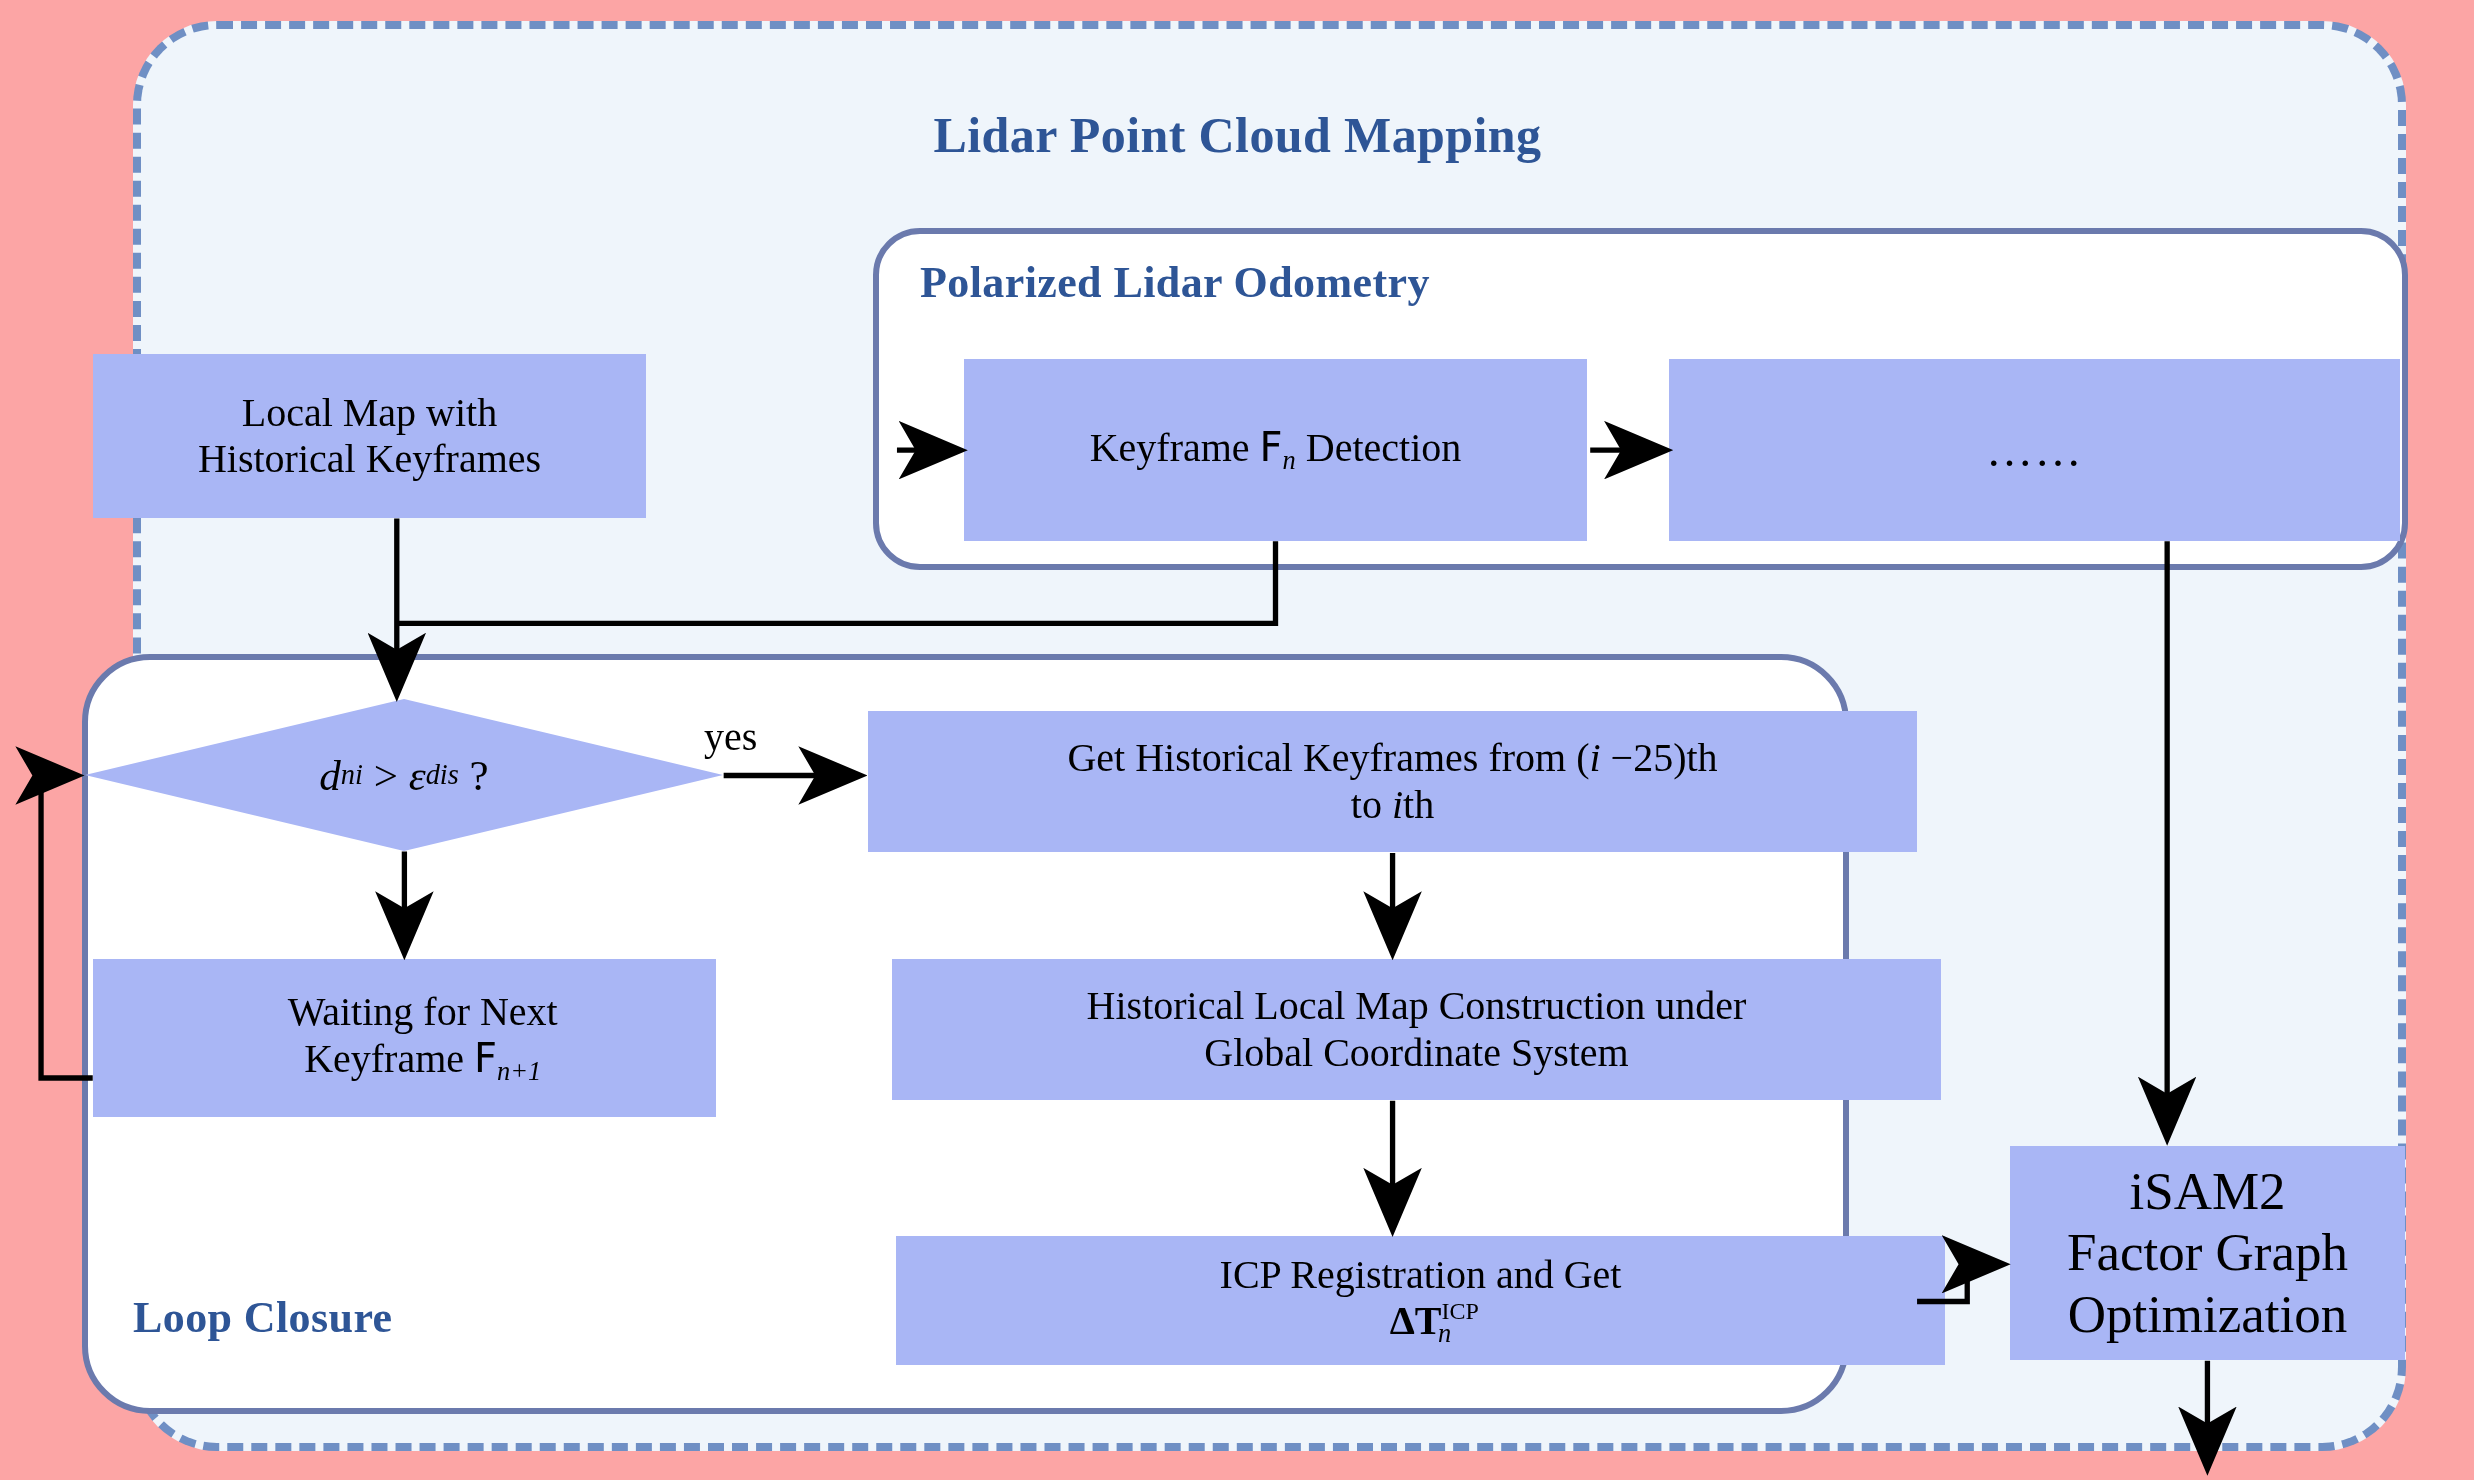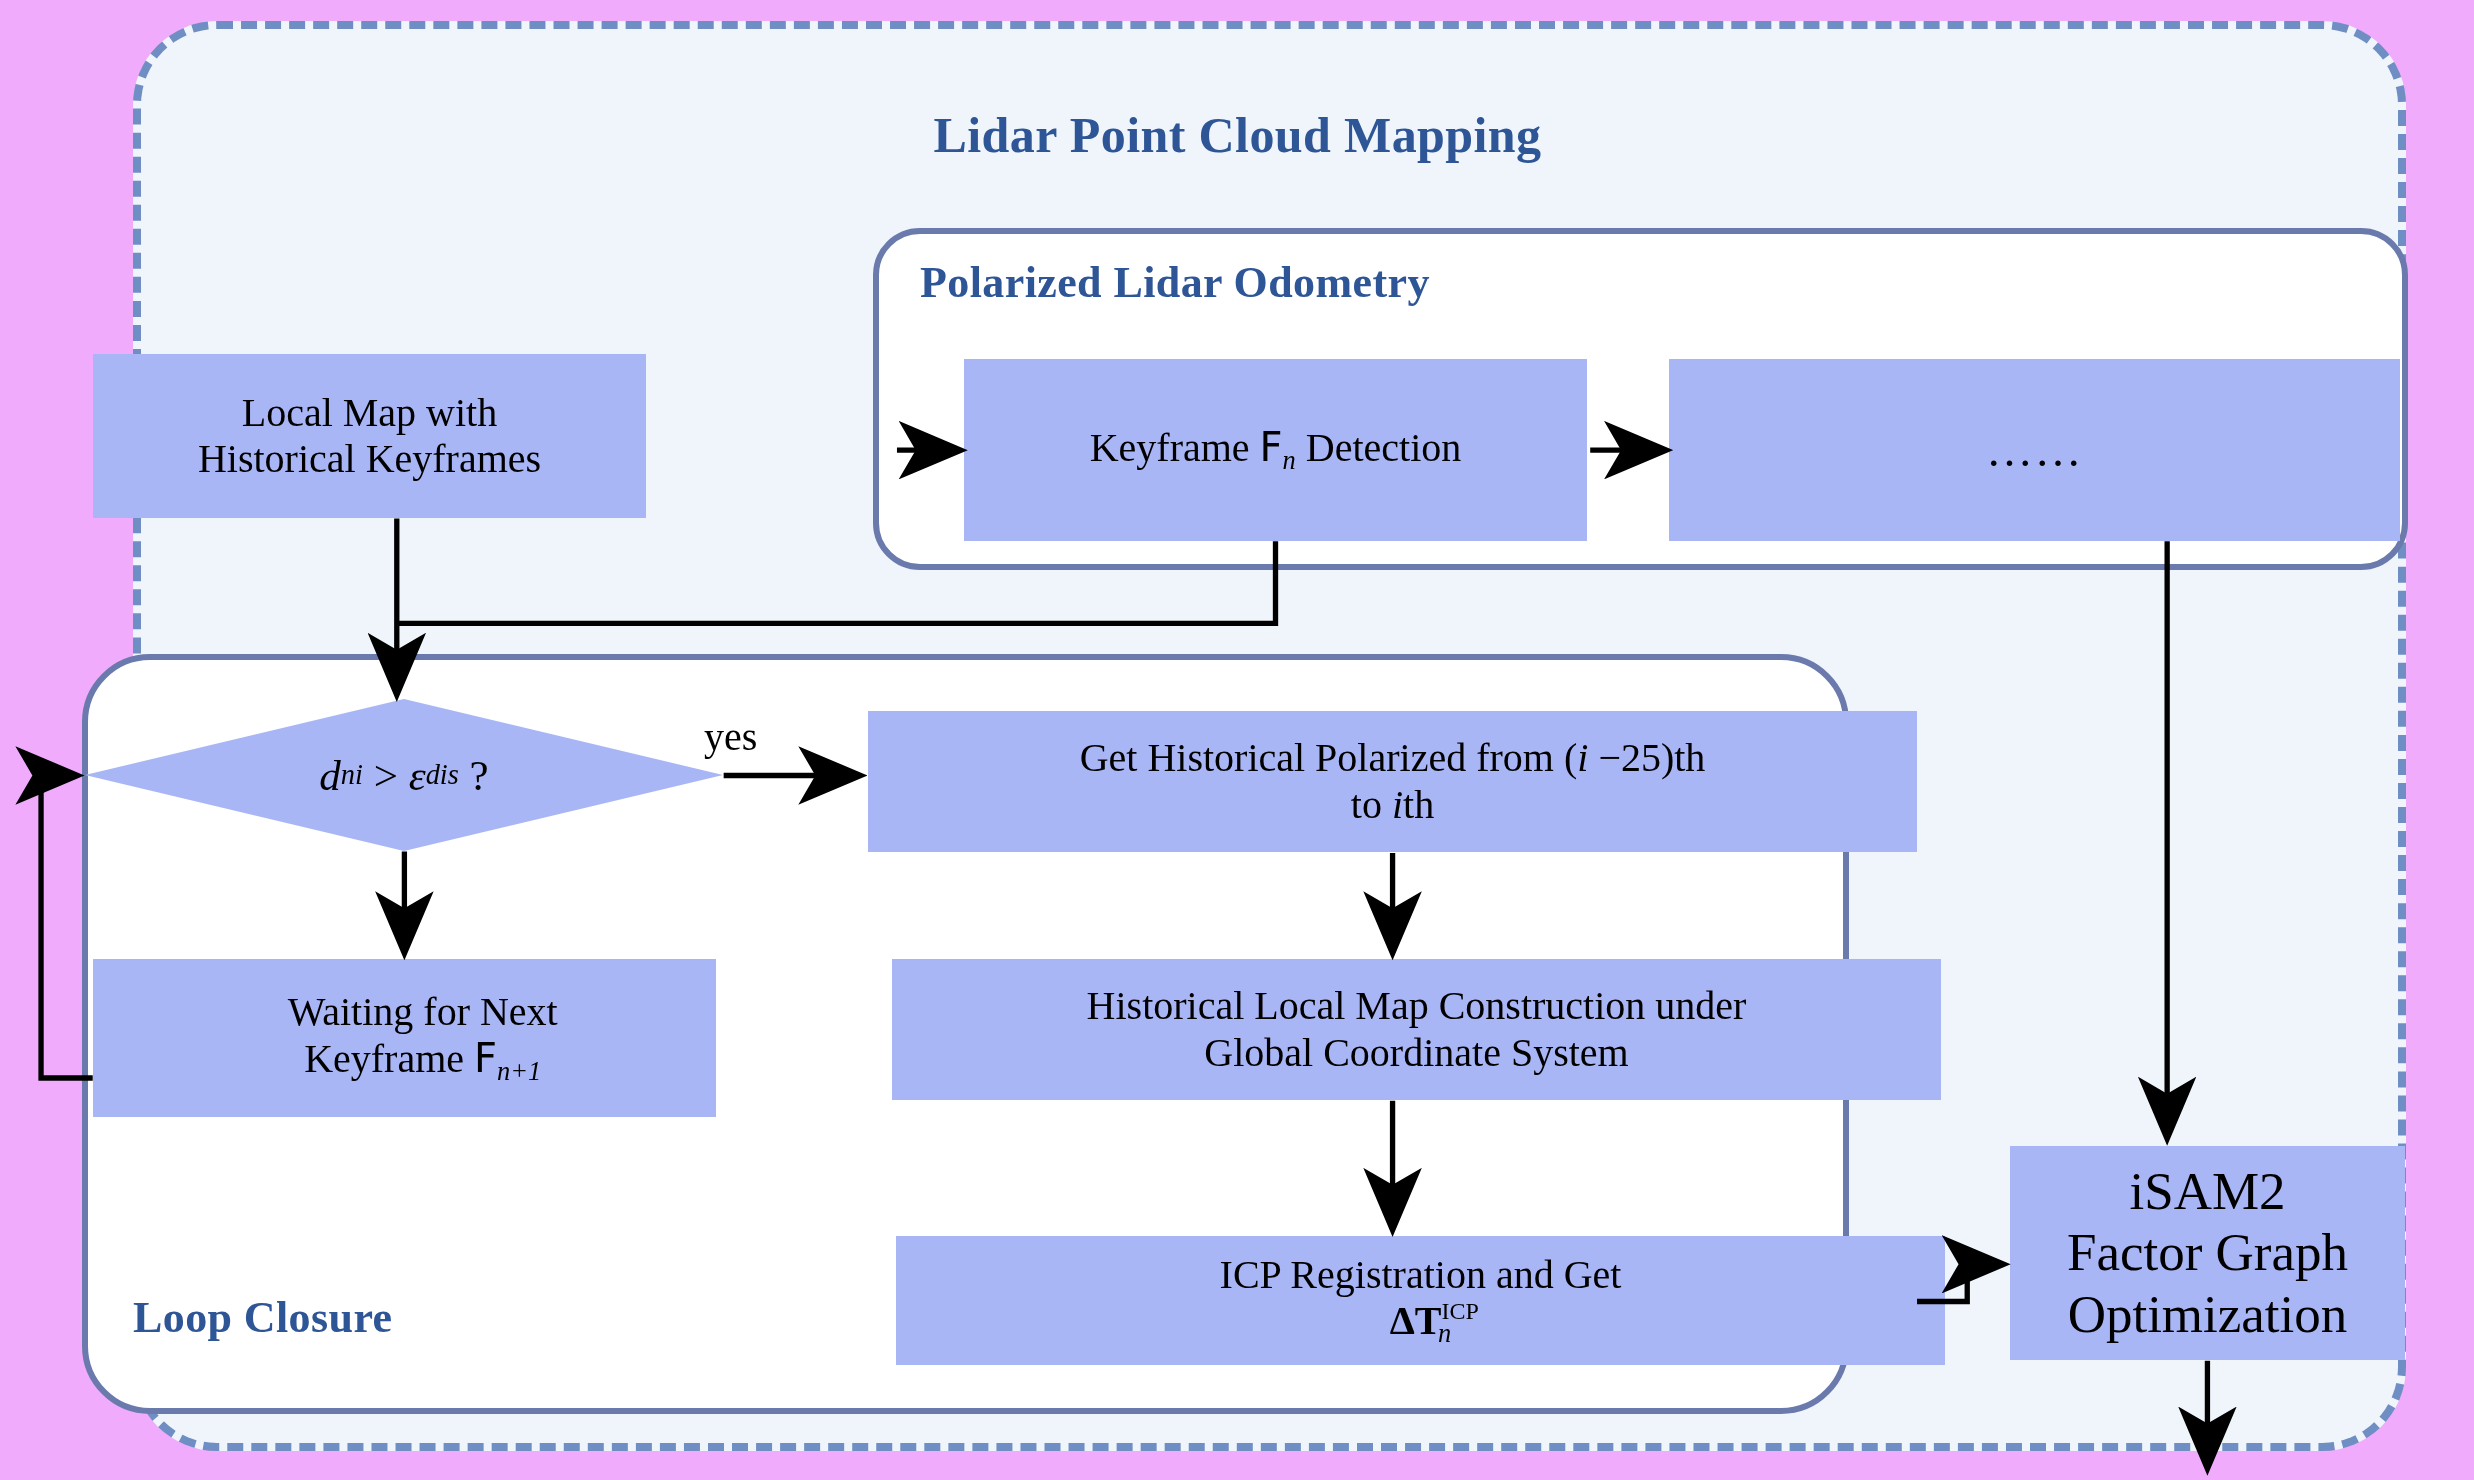--- a/index.html
+++ b/index.html
@@ -4,7 +4,7 @@
 <style>
   html,body{margin:0;padding:0;background:#ffffff;}
   body{font-family:"Liberation Serif", serif;}
-  #stage{position:relative;width:2475px;height:1481px;background:#f0abfc;overflow:hidden;}
+  #stage{position:relative;width:2475px;height:1481px;background:#fca5a5;overflow:hidden;}
 
   
   .outer-dashed{

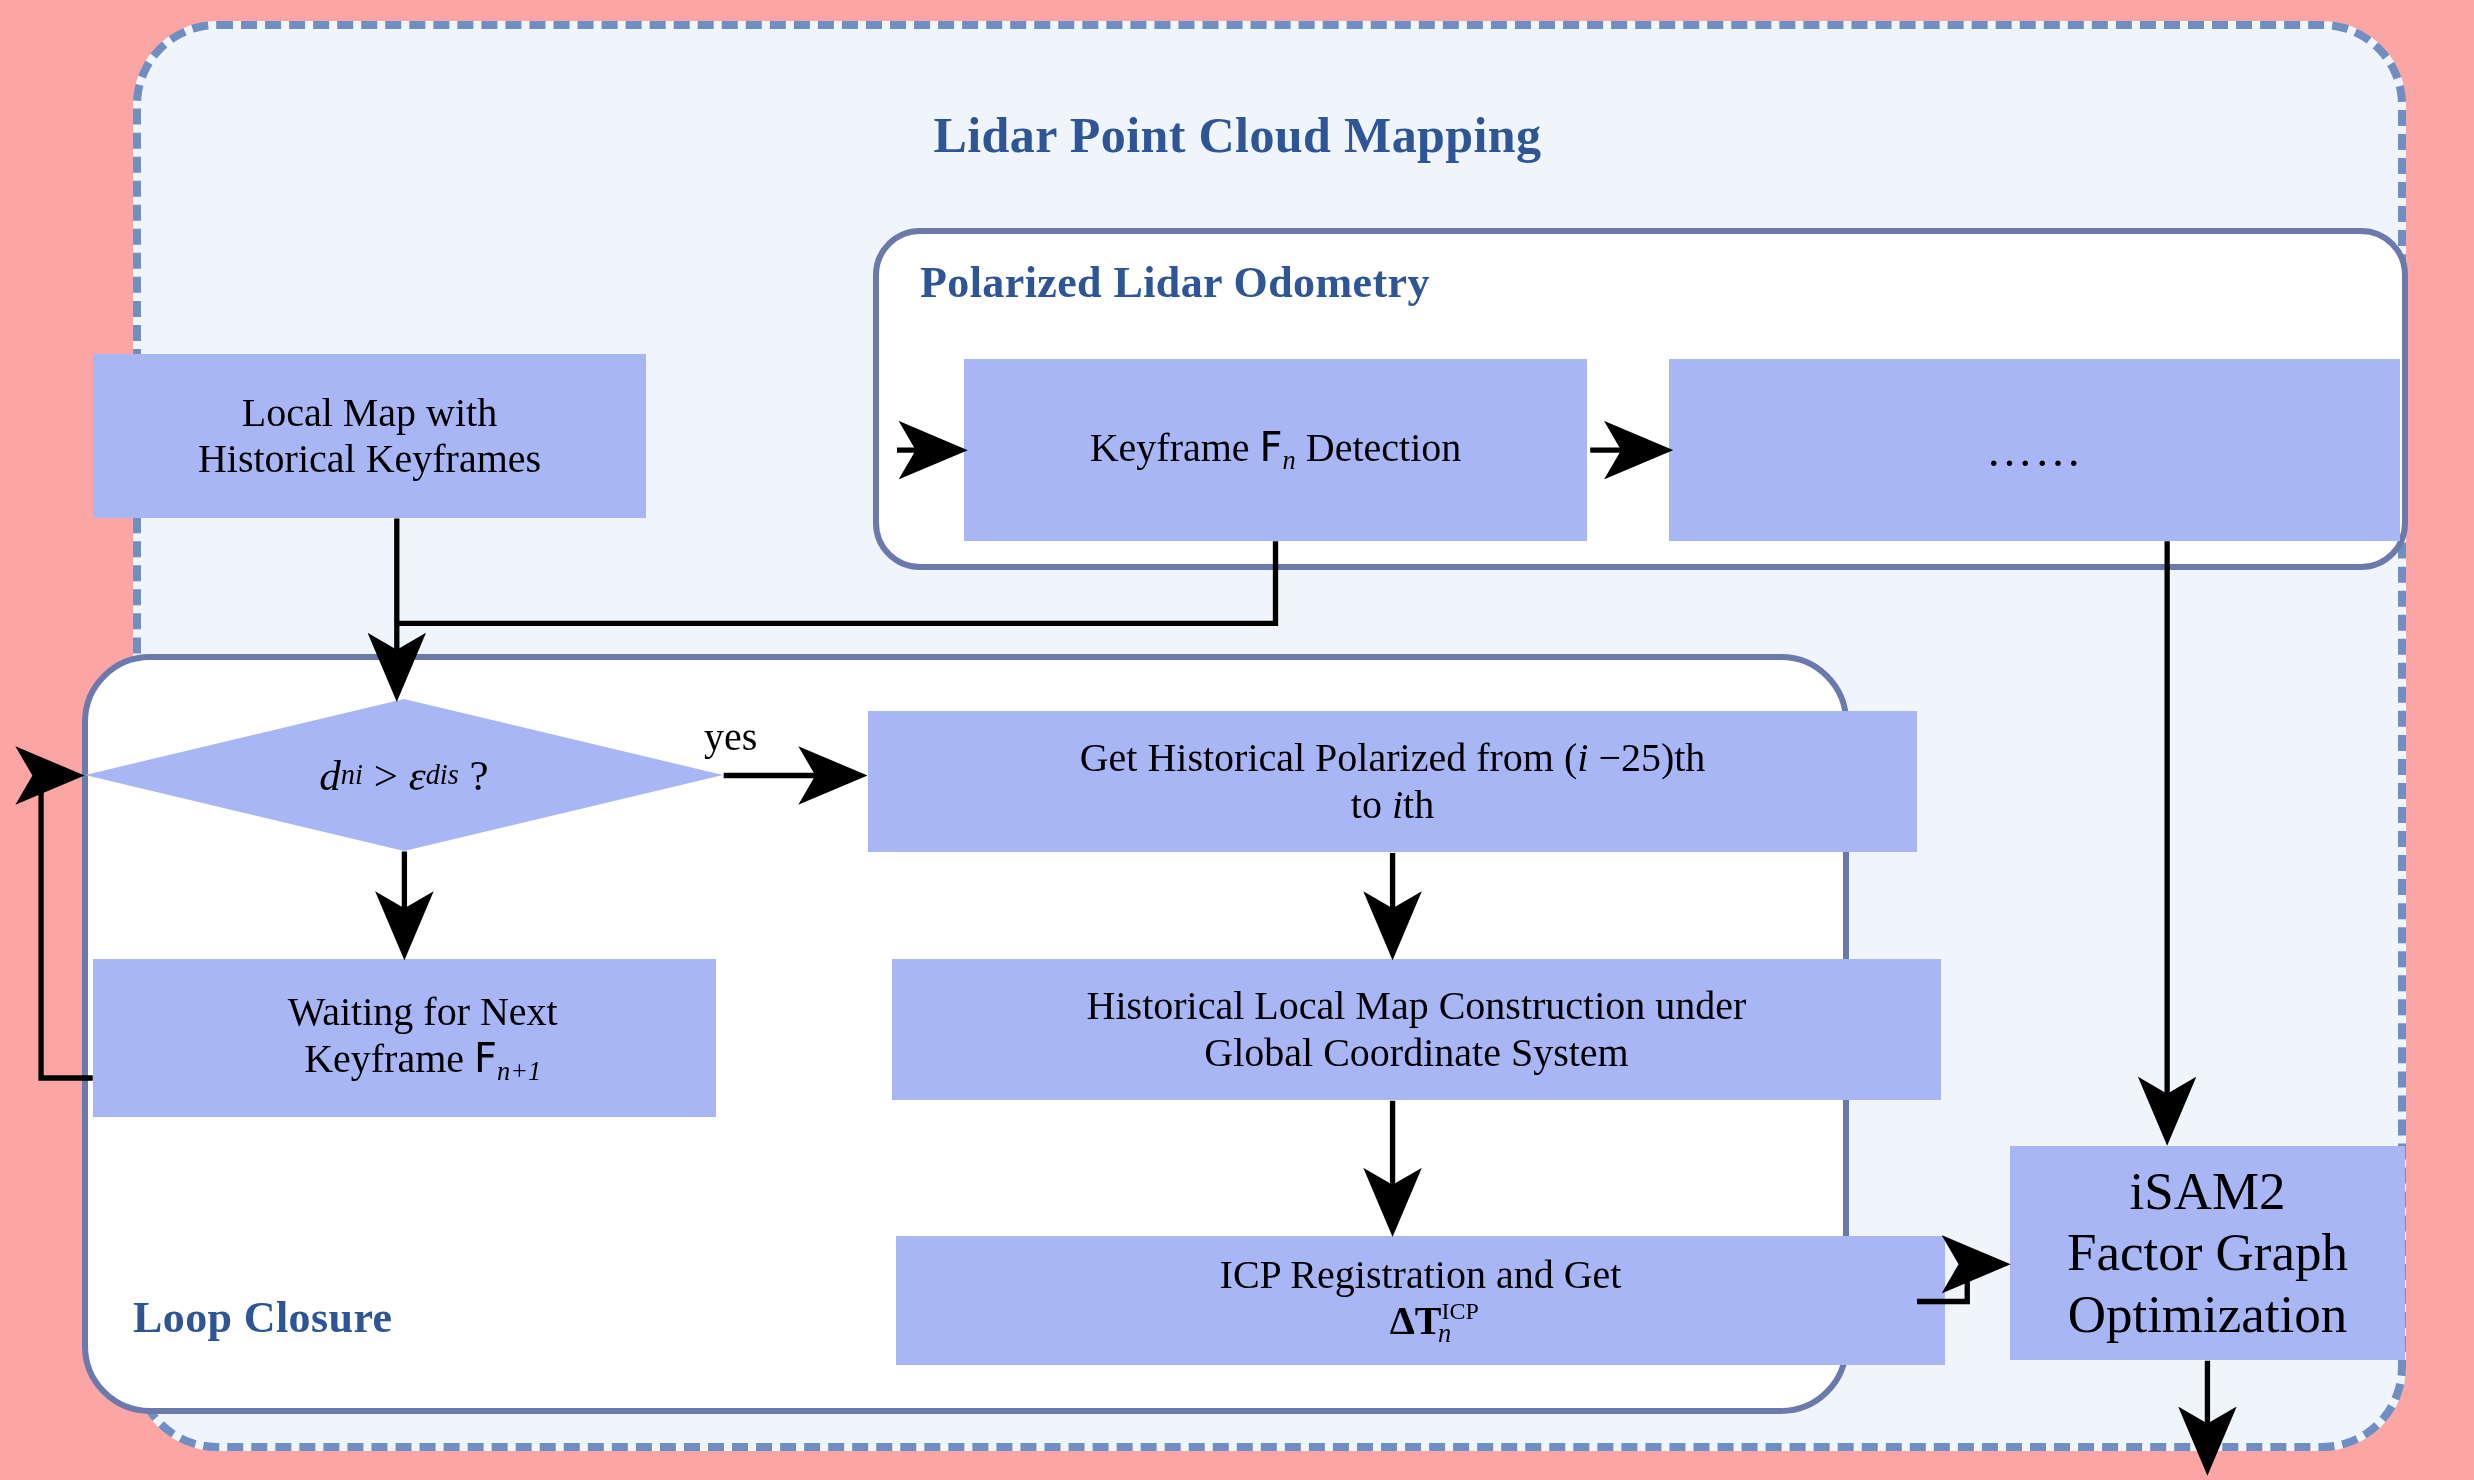--- a/index.html
+++ b/index.html
@@ -121,7 +121,7 @@
 
   <div class="pbox" id="box-gethist">
     <div>
-      <span>Get Historical Polarized from (</span><span class="mi">i</span><span> −25)th</span><br>
+      <span>Get Historical Keyframes from (</span><span class="mi">i</span><span> −25)th</span><br>
       <span>to </span><span class="mi">i</span><span>th</span>
     </div>
   </div>

